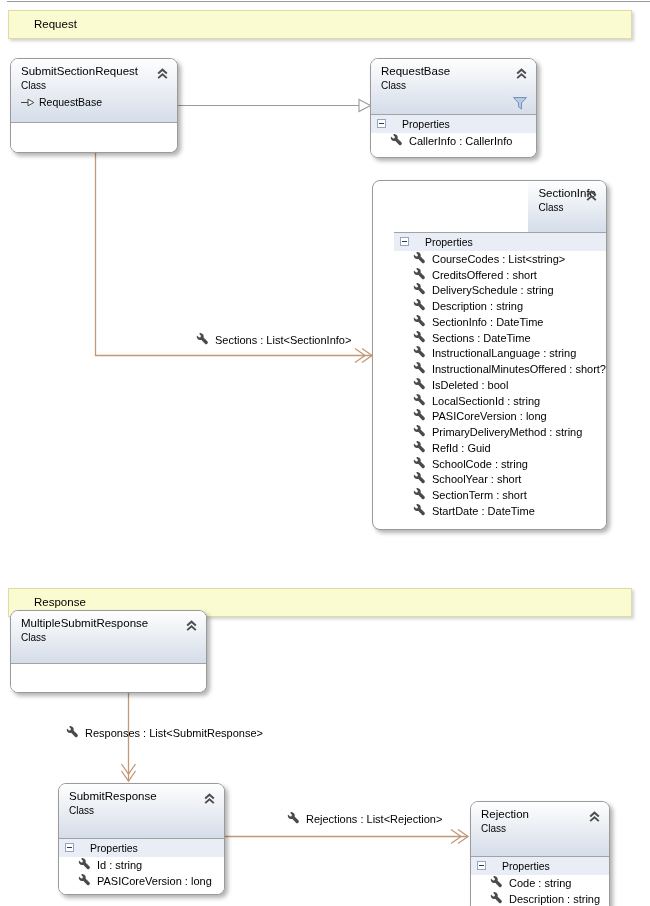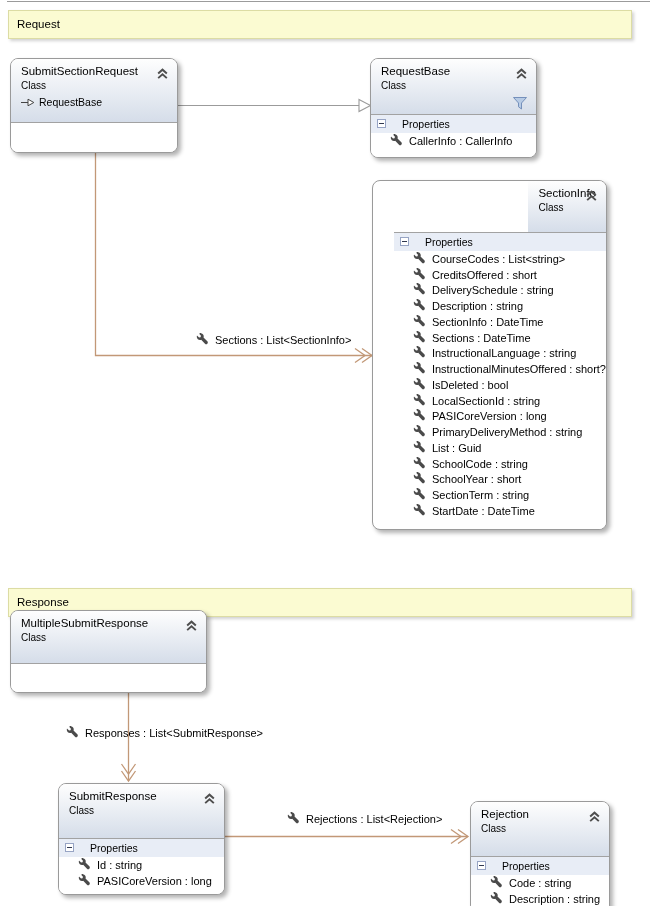--- a/index.html
+++ b/index.html
@@ -11,7 +11,7 @@
   .banner { position:absolute; left:8px; width:624px; height:29px;
             background:#fbfbd2; border:1px solid #dcdca4; box-sizing:border-box;
             box-shadow:2px 2px 3px rgba(0,0,0,0.18);
-            font-size:11.5px; line-height:27px; padding-left:8px; }
+            font-size:11.5px; line-height:27px; padding-left:25px; }
   .banner.request  { top:10px; }
   .banner.response { top:558px;margin-top:30px; }
 

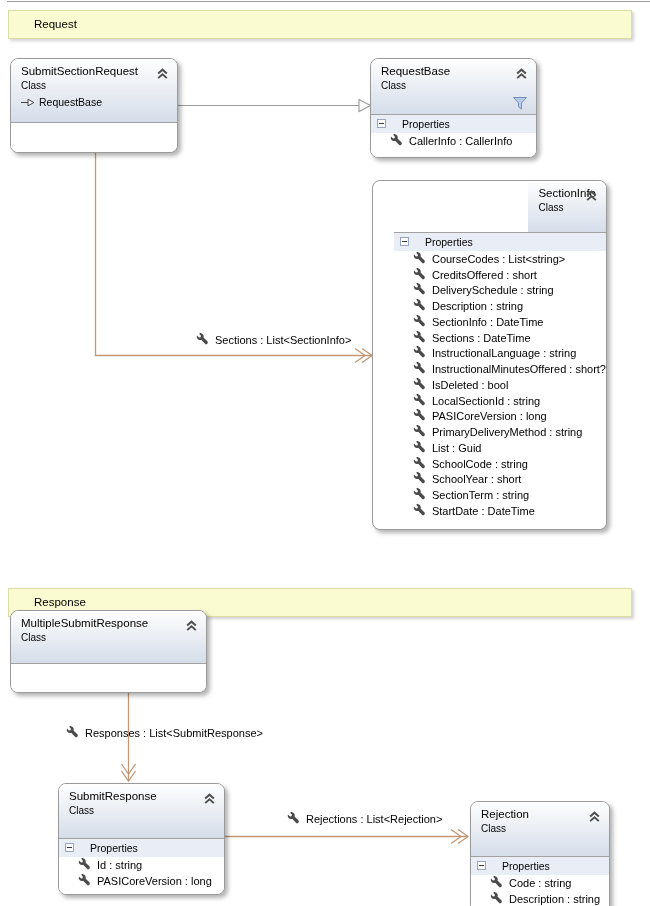--- a/index.html
+++ b/index.html
@@ -315,7 +315,7 @@
     <path d="M1.1 4.1c.1-.4.6-.5.9-.2l2.1 2.1 2-.5.5-2L4.5 1.4c-.3-.3-.2-.8.2-.9.7-.3 1.4-.4 2-.3 2.3.3 3.9 2.4 3.6 4.7 0 .4-.1.7-.3 1.1l5.1 5.1c.9.9.9 2.3 0 3.1-.9.9-2.3.9-3.1 0L6.9 9.1c-.3.1-.7.3-1.1.3C3.5 9.7 1.4 8 1.1 5.7c-.1-.5 0-1.1 0-1.6z" fill="#4a4a4a"></path>
   </svg>
 </span>
-            <span>List : Guid</span>
+            <span>RefId : Guid</span>
           </div>
 
           <div class="prop-row">

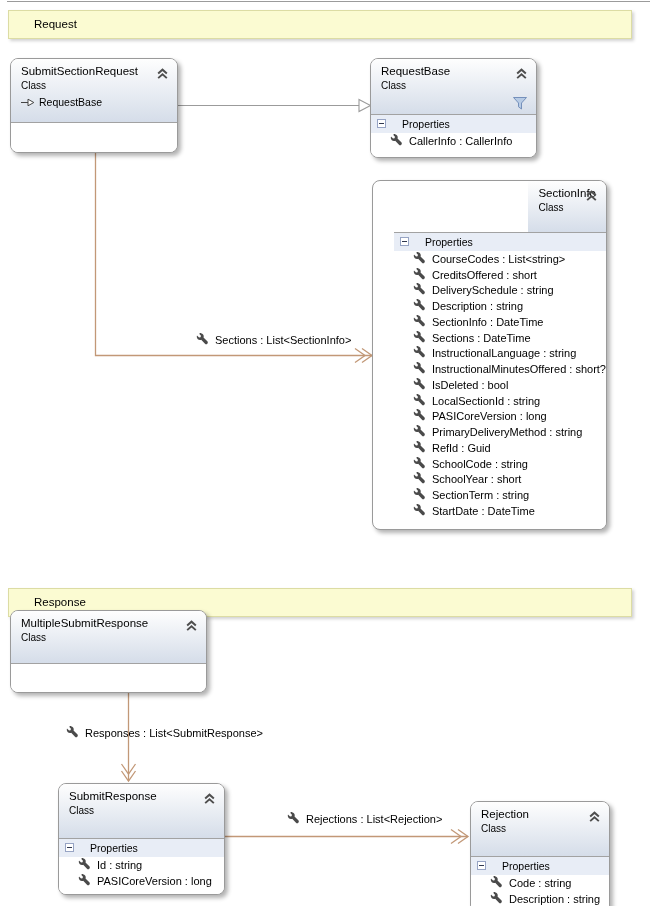--- a/index.html
+++ b/index.html
@@ -342,7 +342,7 @@
     <path d="M1.1 4.1c.1-.4.6-.5.9-.2l2.1 2.1 2-.5.5-2L4.5 1.4c-.3-.3-.2-.8.2-.9.7-.3 1.4-.4 2-.3 2.3.3 3.9 2.4 3.6 4.7 0 .4-.1.7-.3 1.1l5.1 5.1c.9.9.9 2.3 0 3.1-.9.9-2.3.9-3.1 0L6.9 9.1c-.3.1-.7.3-1.1.3C3.5 9.7 1.4 8 1.1 5.7c-.1-.5 0-1.1 0-1.6z" fill="#4a4a4a"></path>
   </svg>
 </span>
-            <span>SectionTerm : string</span>
+            <span>SectionTerm : short</span>
           </div>
 
           <div class="prop-row">

